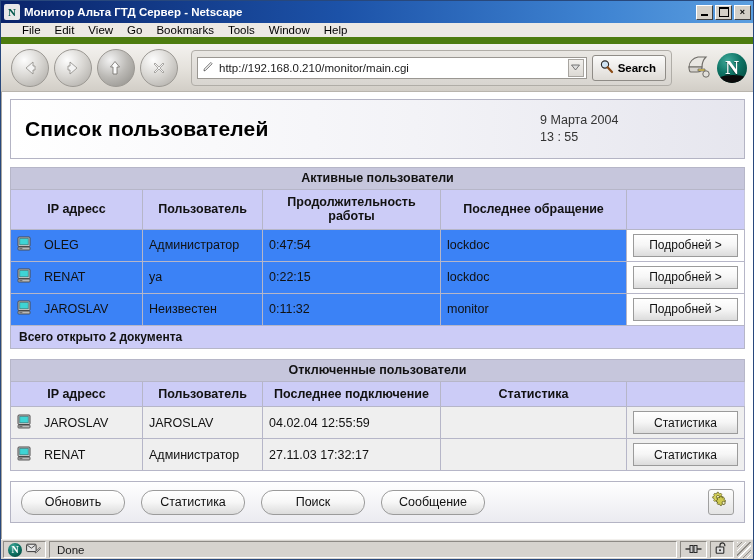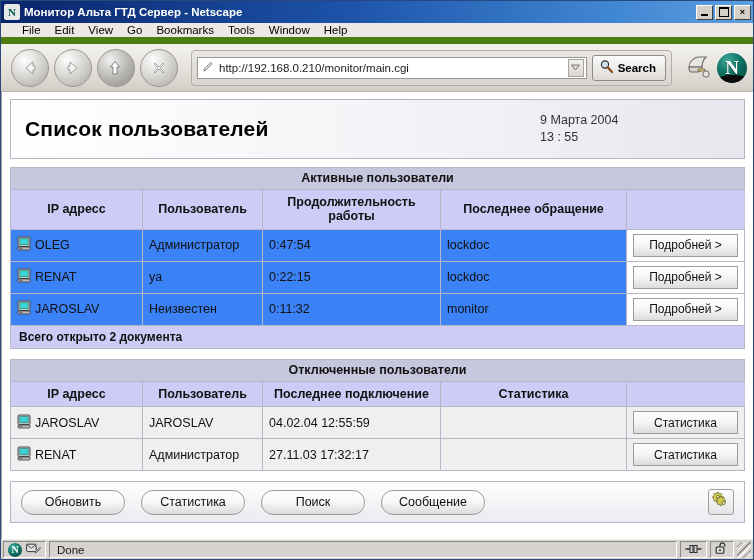--- a/index.html
+++ b/index.html
@@ -191,7 +191,7 @@
     height: 28px;
   }
   tr.data-row td.ipcell { padding-left: 6px; }
-  .ipwrap { display: flex; align-items: center; gap: 2px; }
+  .ipwrap { display: flex; align-items: center; gap: 11px; }
   tr.footer-row td {
     background: #ccccf7;
     font-weight: bold; font-size: 12px;

